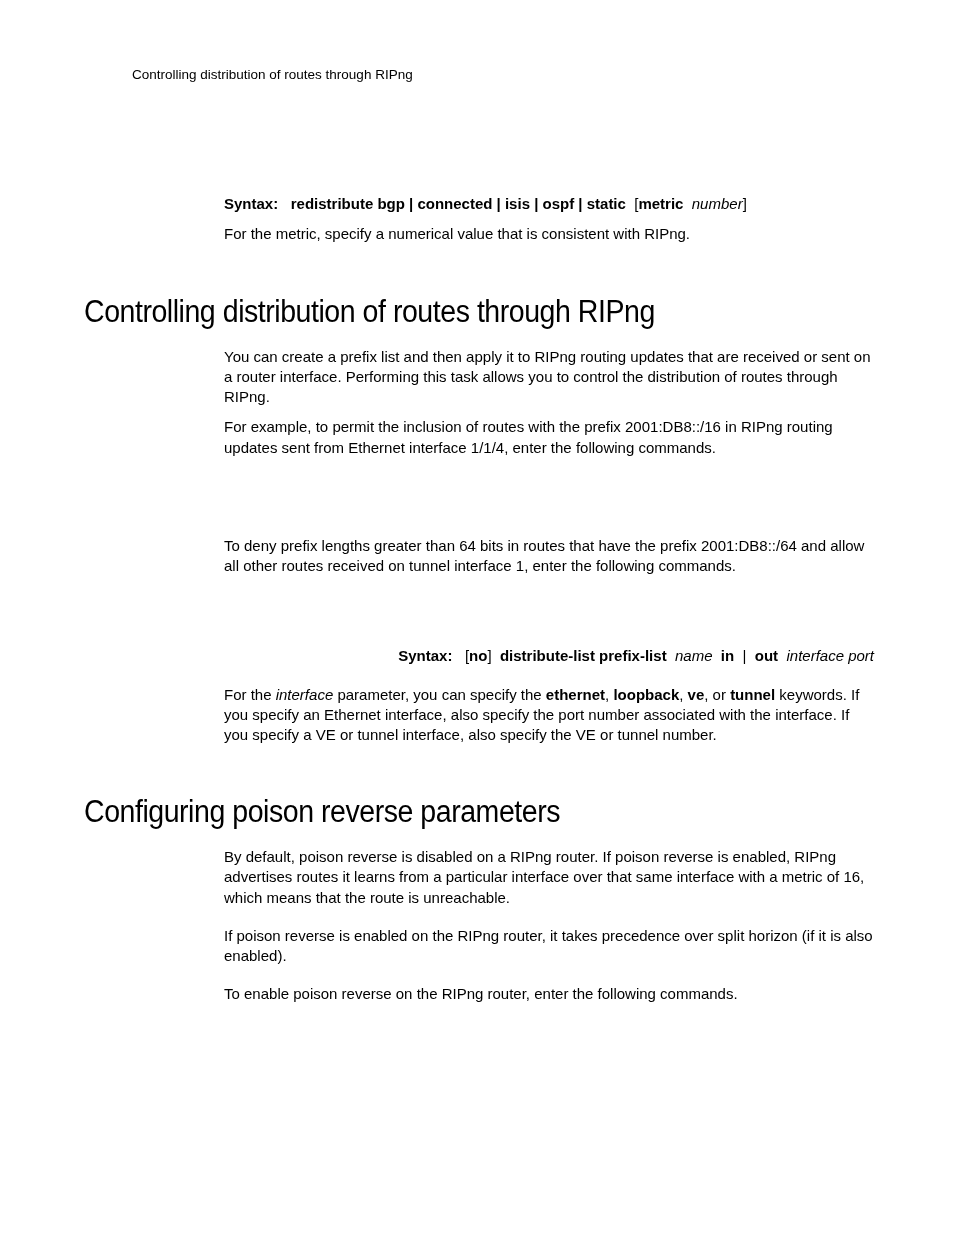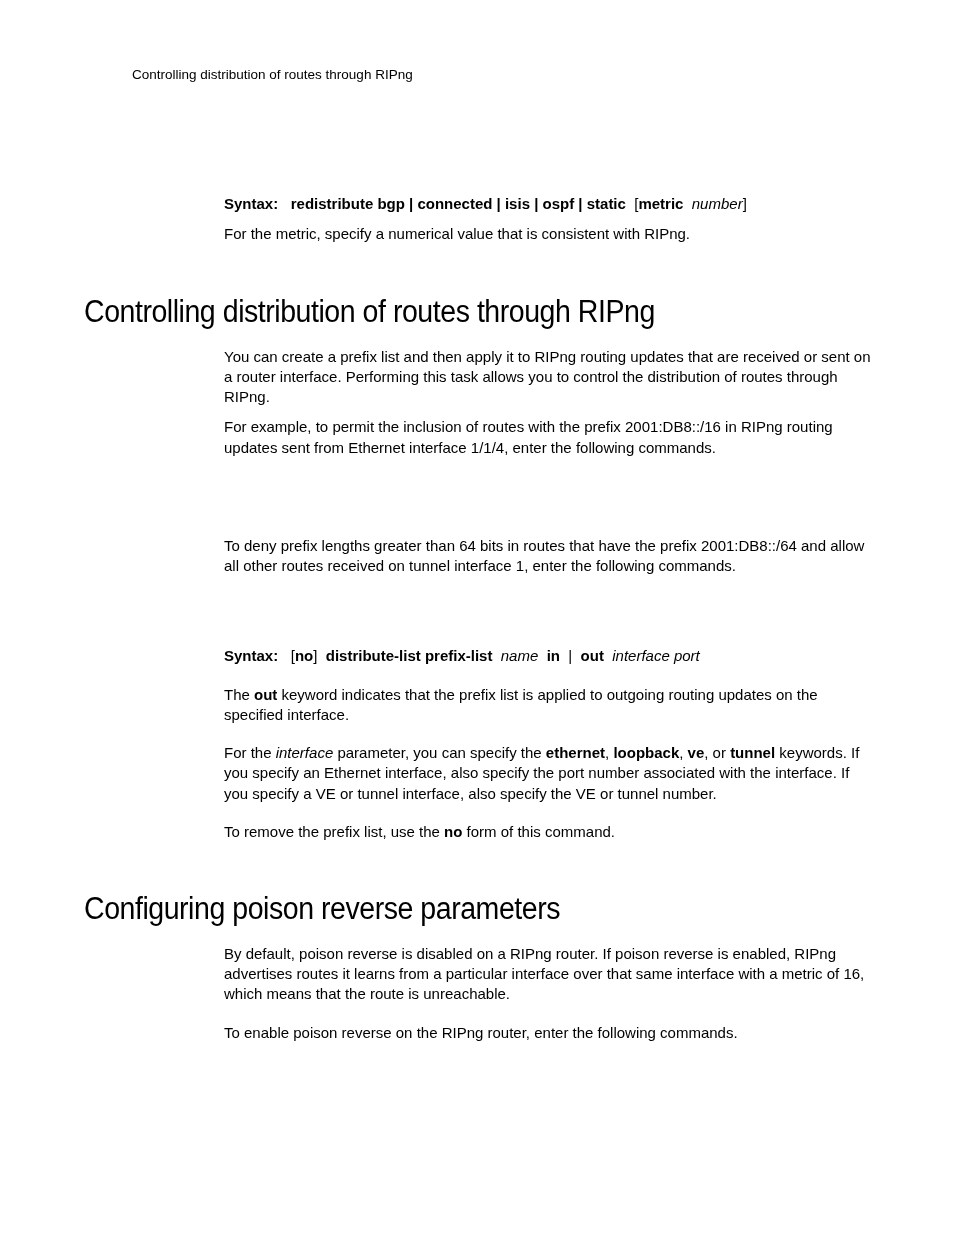--- a/index.html
+++ b/index.html
@@ -52,7 +52,7 @@
   .bold { font-weight: 700; }
   .ital { font-style: italic; }
   .gap-large { margin-top: 78px; }
-  .gap-med  { margin-top: 70px; }
+  .gap-med  { margin-top: 70px; text-align: right; }
   .mt18 { margin-top: 18px; }
 </style>
 </head>

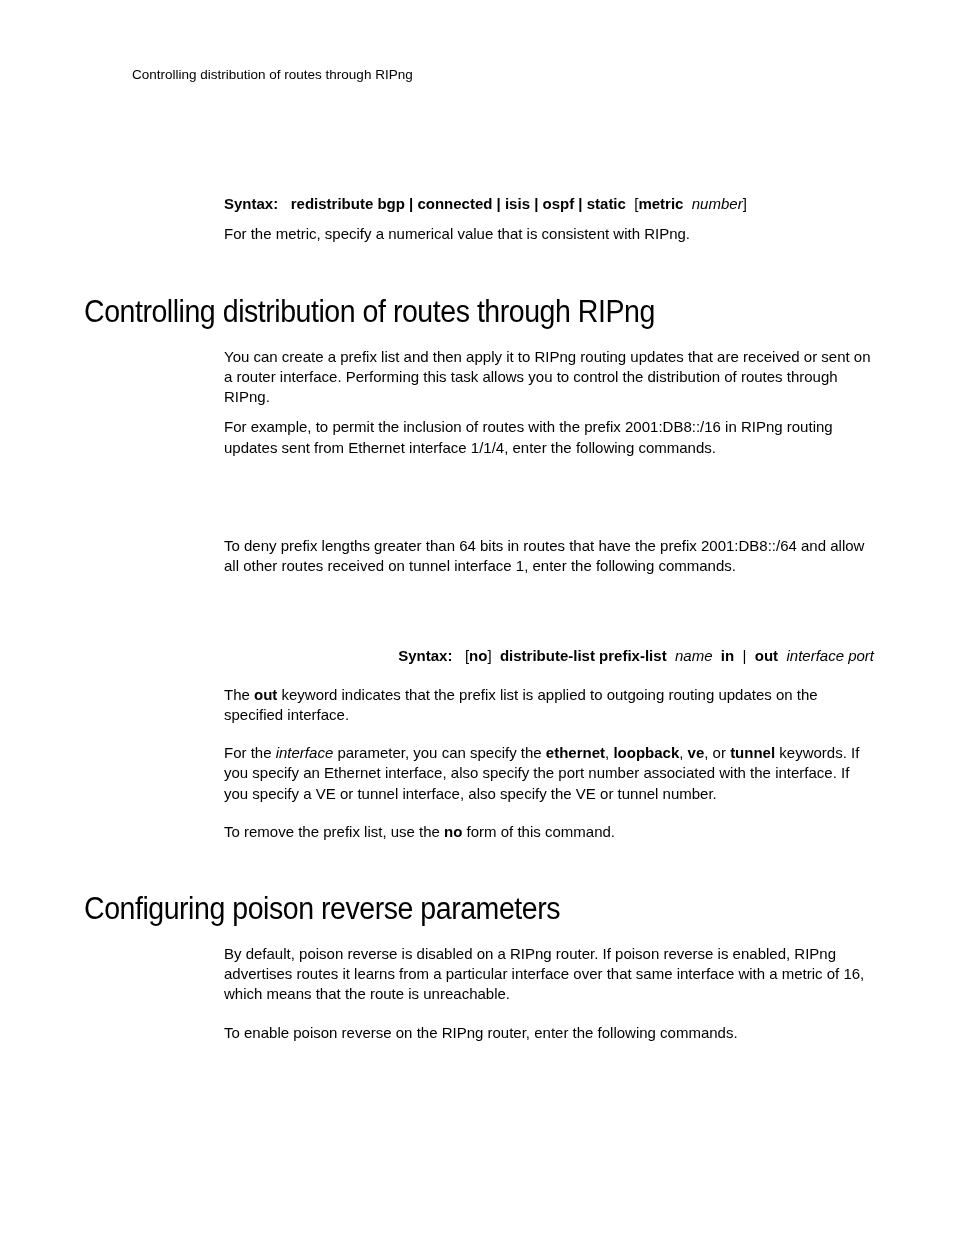--- a/index.html
+++ b/index.html
@@ -93,9 +93,6 @@
 
 
 
-  <div class="content-block mt18">
-    <span>The </span><span class="bold">out</span><span> keyword indicates that the prefix list is applied to outgoing routing updates on the specified interface.</span>
-  </div>
 
   <div class="content-block mt18">
     <span>For the </span><span class="ital">interface</span><span> parameter, you can specify the </span><span class="bold">ethernet</span><span>, </span><span class="bold">loopback</span><span>, </span><span class="bold">ve</span><span>, or </span><span class="bold">tunnel</span><span> keywords. If you specify an Ethernet interface, also specify the port number associated with the interface. If you specify a VE or tunnel interface, also specify the VE or tunnel number.</span>

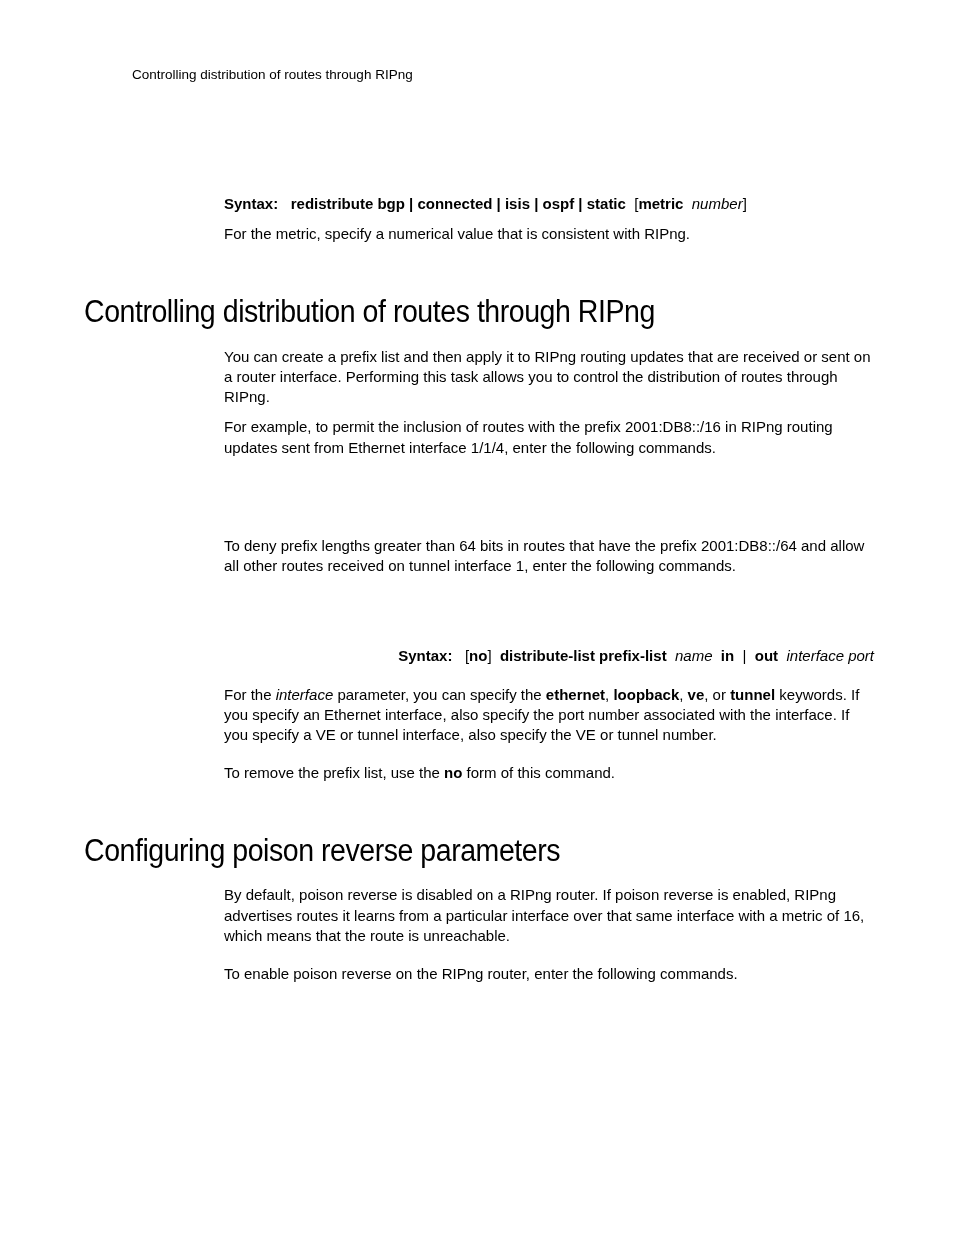--- a/index.html
+++ b/index.html
@@ -98,9 +98,6 @@
     <span>For the </span><span class="ital">interface</span><span> parameter, you can specify the </span><span class="bold">ethernet</span><span>, </span><span class="bold">loopback</span><span>, </span><span class="bold">ve</span><span>, or </span><span class="bold">tunnel</span><span> keywords. If you specify an Ethernet interface, also specify the port number associated with the interface. If you specify a VE or tunnel interface, also specify the VE or tunnel number.</span>
   </div>
 
-  <div class="content-block mt18">
-    <span>To remove the prefix list, use the </span><span class="bold">no</span><span> form of this command.</span>
-  </div>
 
   <h1 class="section">Configuring poison reverse parameters</h1>
 

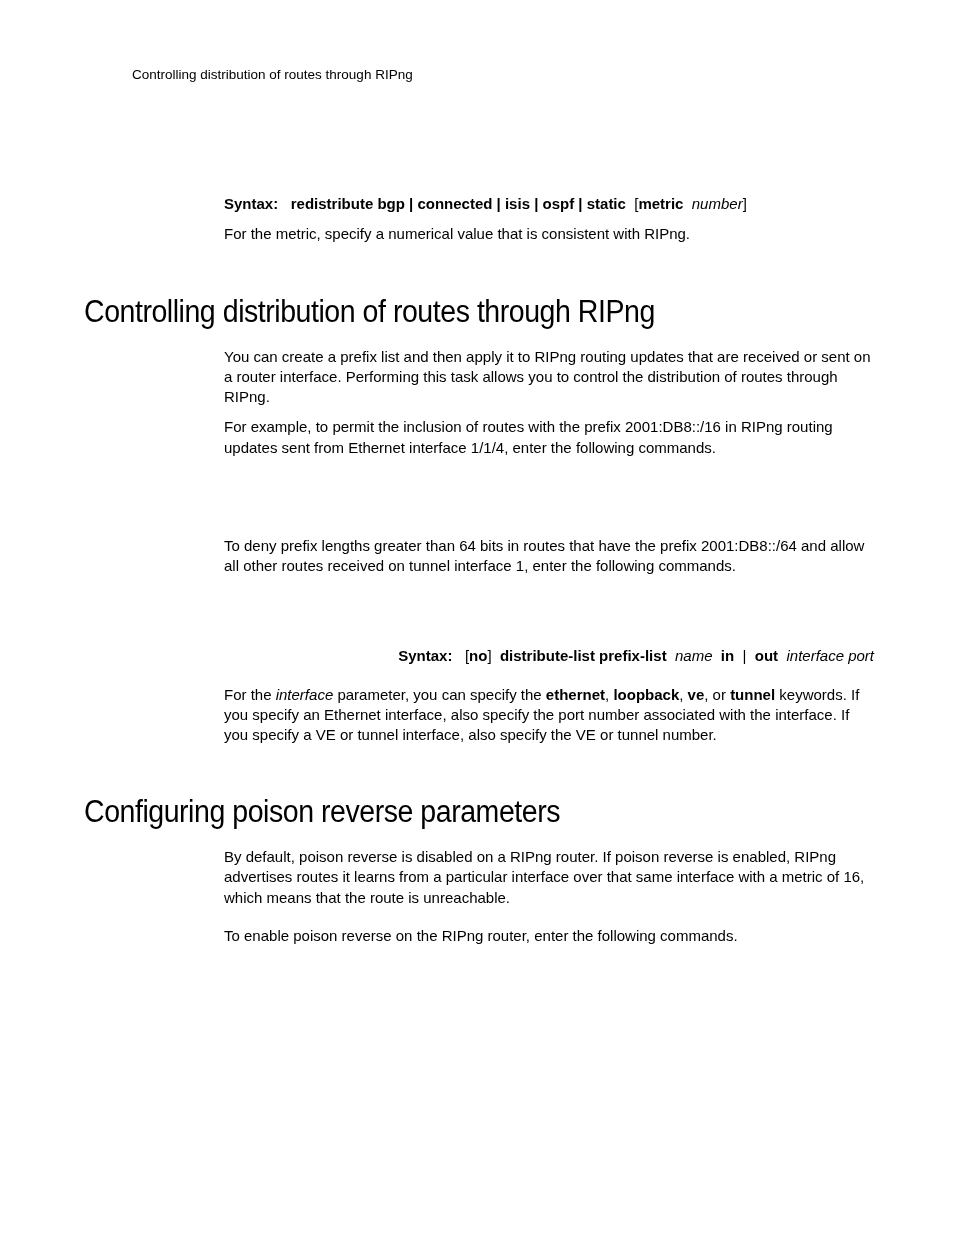--- a/index.html
+++ b/index.html
@@ -102,6 +102,7 @@
   <h1 class="section">Configuring poison reverse parameters</h1>
 
   <div class="content-block">By default, poison reverse is disabled on a RIPng router. If poison reverse is enabled, RIPng advertises routes it learns from a particular interface over that same interface with a metric of 16, which means that the route is unreachable.</div>
+  <div class="content-block mt18">If poison reverse is enabled on the RIPng router, it takes precedence over split horizon (if it is also enabled).</div>
   <div class="content-block mt18">To enable poison reverse on the RIPng router, enter the following commands.</div>
 
 </div>

